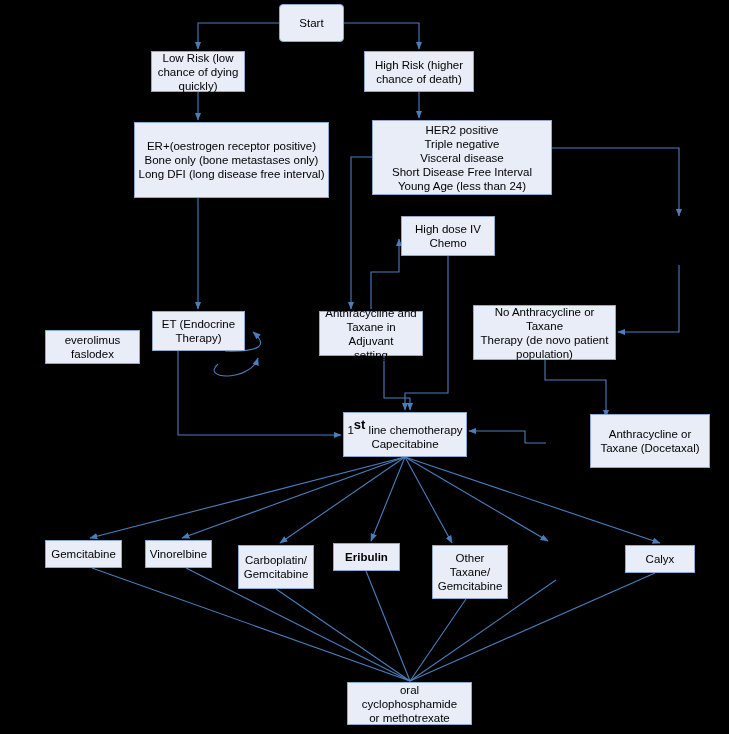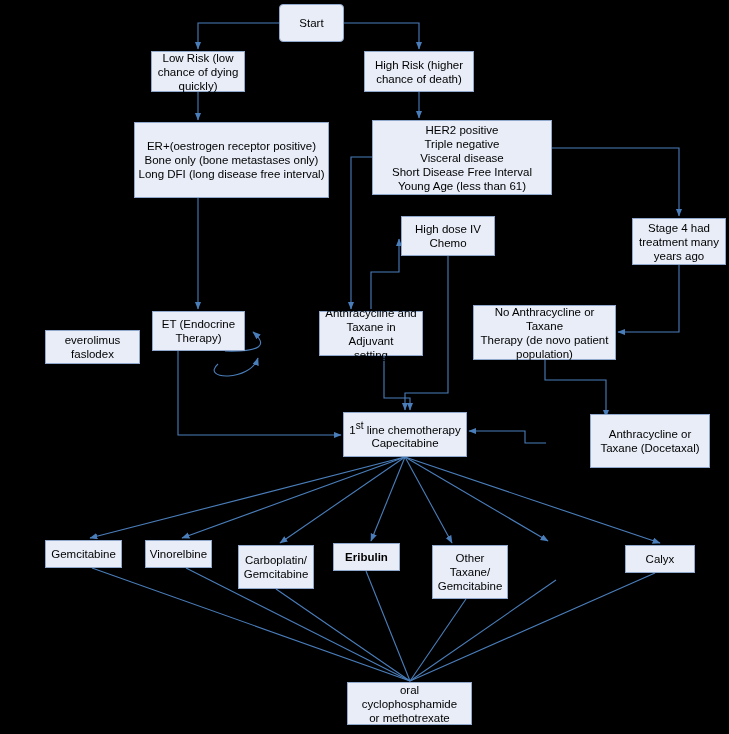--- a/index.html
+++ b/index.html
@@ -145,7 +145,7 @@
 Triple negative
 Visceral disease
 Short Disease Free Interval
-Young Age (less than 61)</span>
+Young Age (less than 24)</span>
   </div>
 
   <div class="node" style="left:401px; top:216px; width:94px; height:40px;">

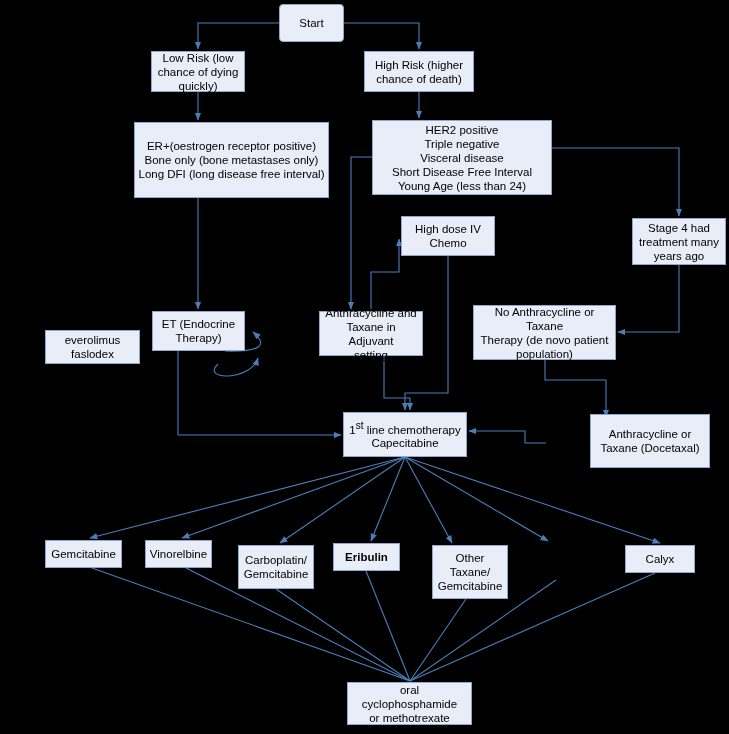--- a/index.html
+++ b/index.html
@@ -153,11 +153,6 @@
 Chemo</span>
   </div>
 
-  <div class="node" style="left:632px; top:218px; width:94px; height:47px;">
-    <span class="node-inner">Stage 4 had
-treatment many
-years ago</span>
-  </div>
 
   <div class="node" style="left:152px; top:311px; width:93px; height:40px;">
     <span class="node-inner">ET (Endocrine

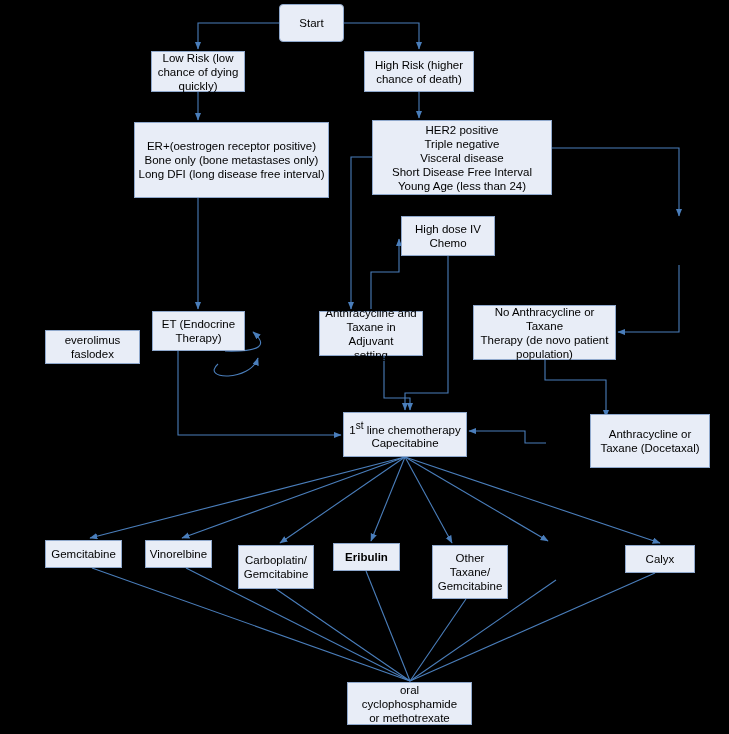--- a/index.html
+++ b/index.html
@@ -49,8 +49,9 @@
     width: 100%;
   }
   sup {
-    font-size: 10px;
+    font-size: 13px;
     vertical-align: super;
+    font-weight: bold;
   }
 </style>
 </head>

